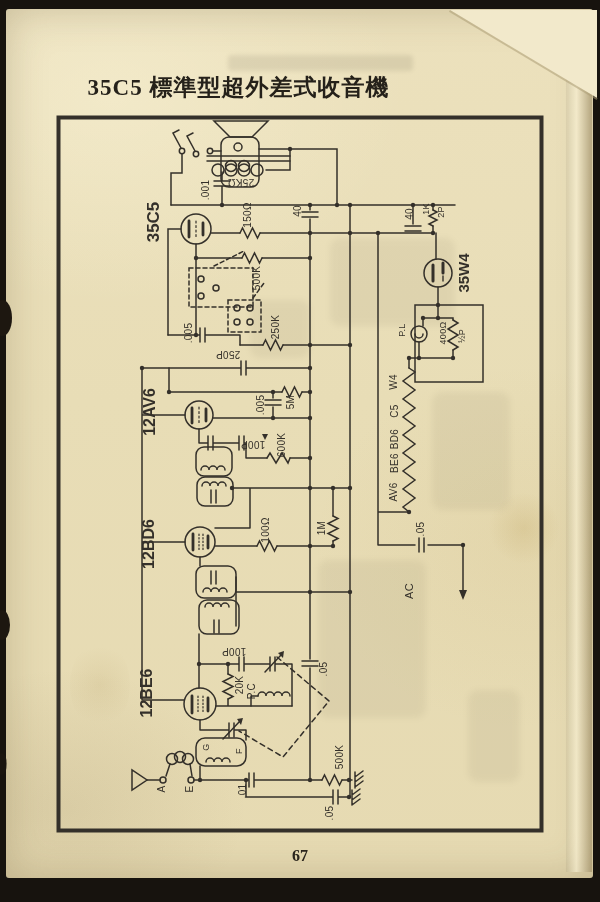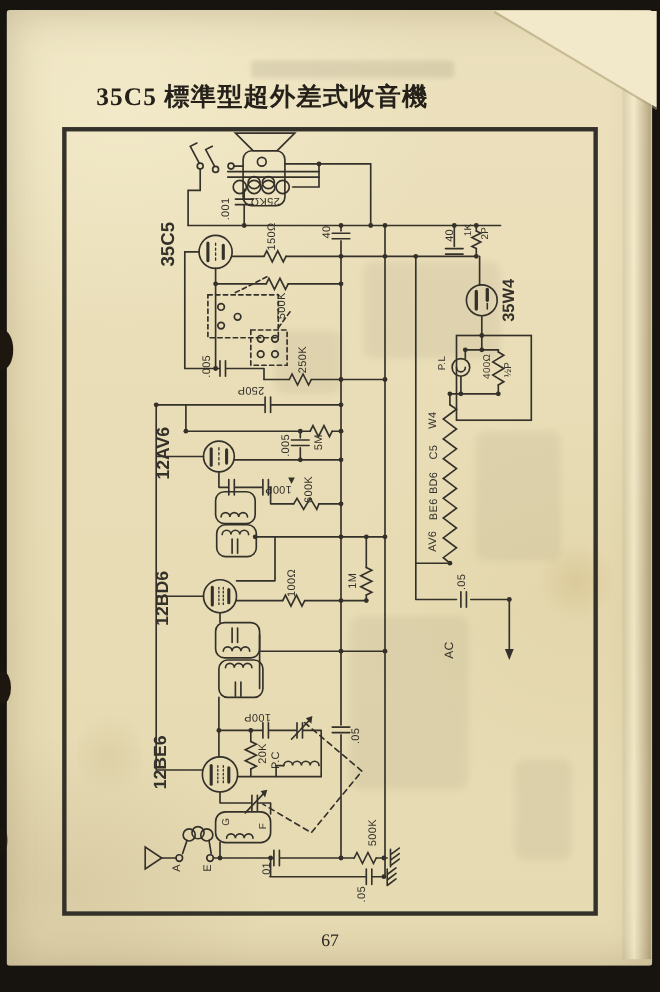--- a/index.html
+++ b/index.html
@@ -45,7 +45,7 @@
   }
   .pageno{
     position:absolute;left:0;top:847px;width:600px;text-align:center;
-    font-family:"Liberation Serif",serif;font-weight:400;font-size:16px;color:#2a251d;
+    font-family:"Liberation Serif",serif;font-weight:700;font-size:16px;color:#2a251d;
   }
   svg.sch{position:absolute;left:0;top:0;}
   .lbl{

